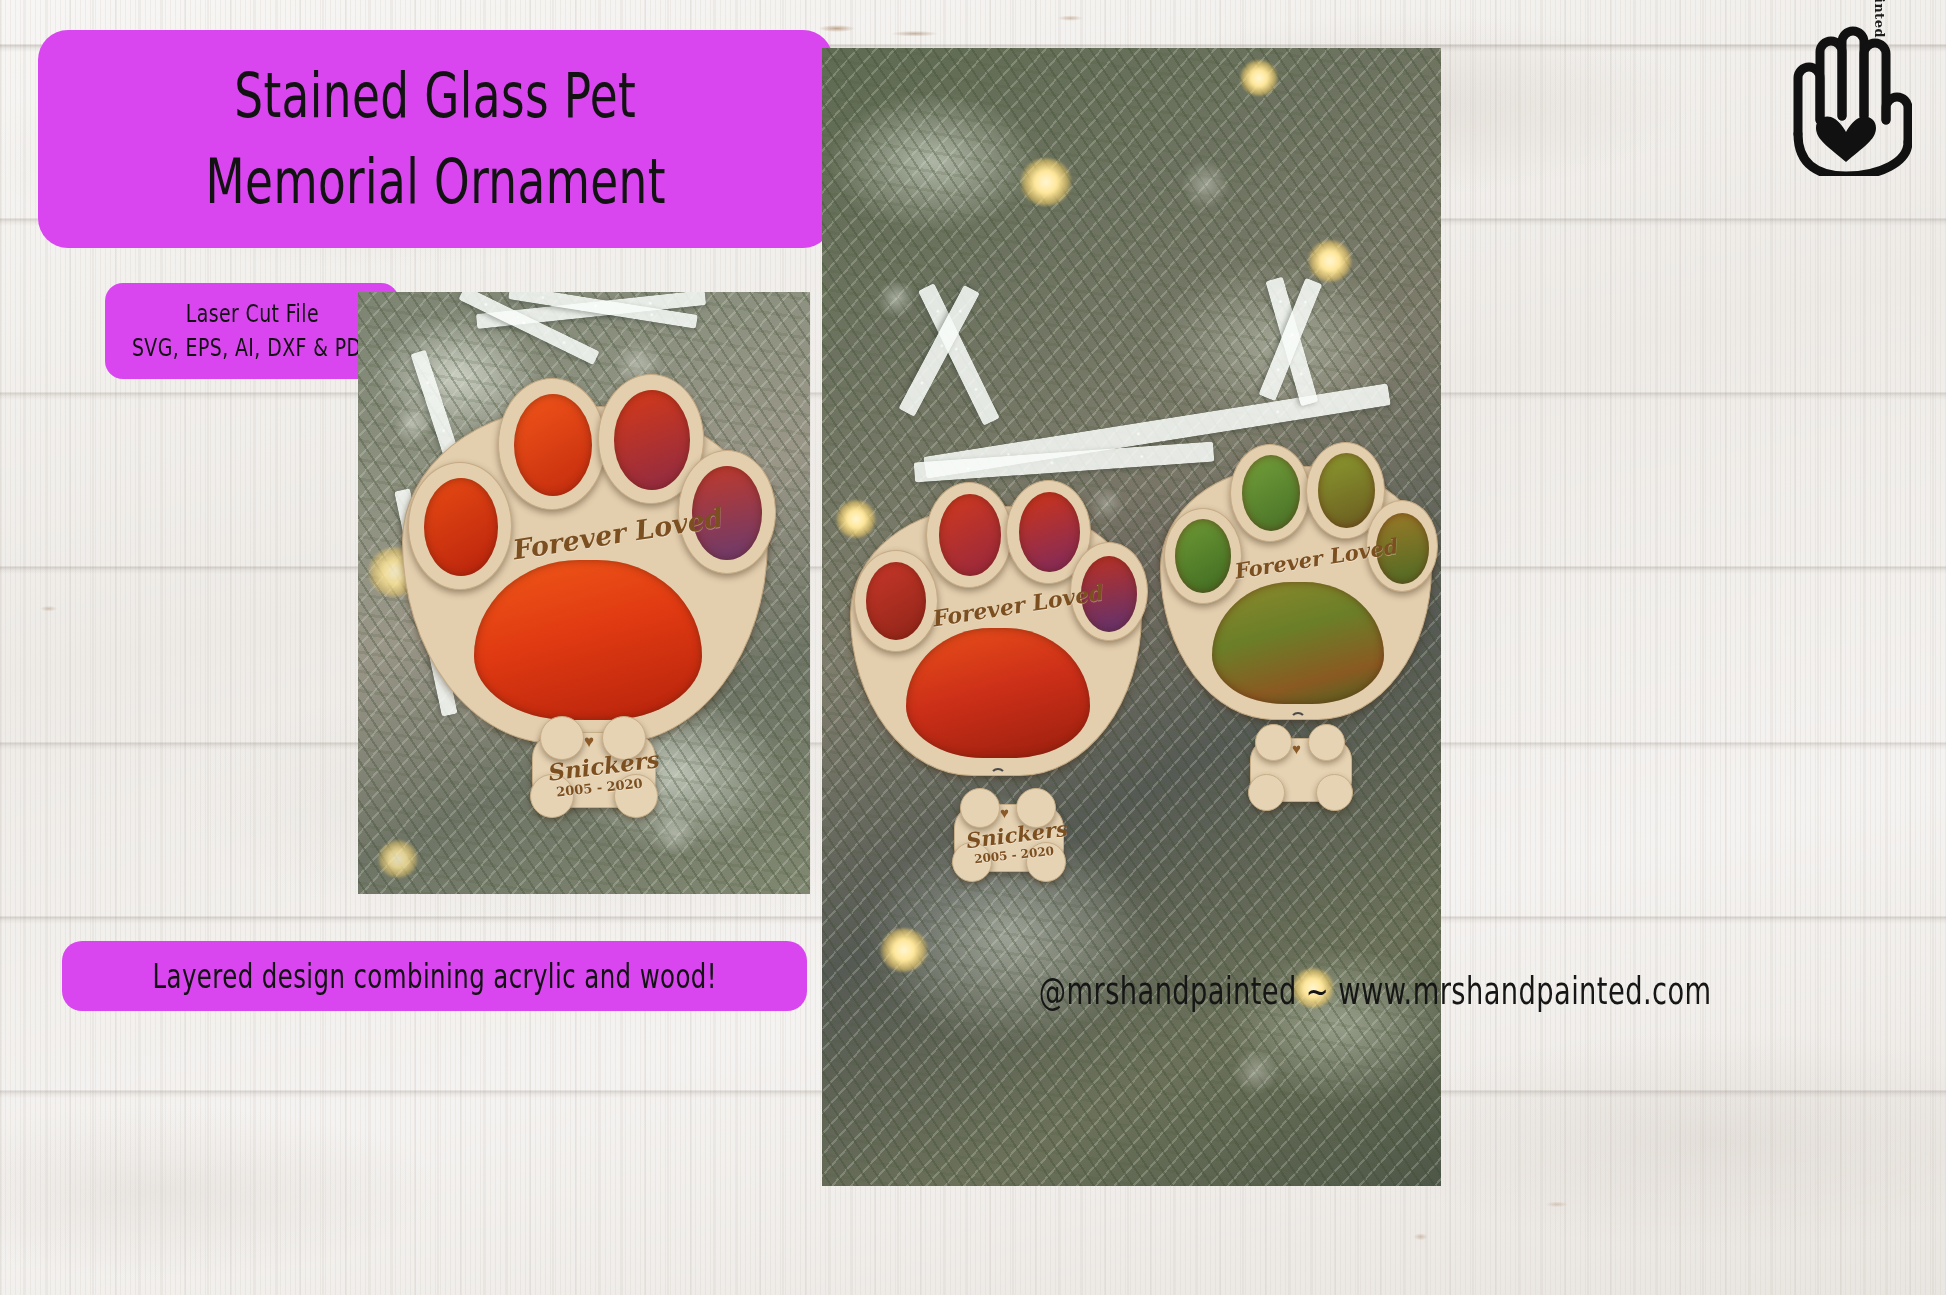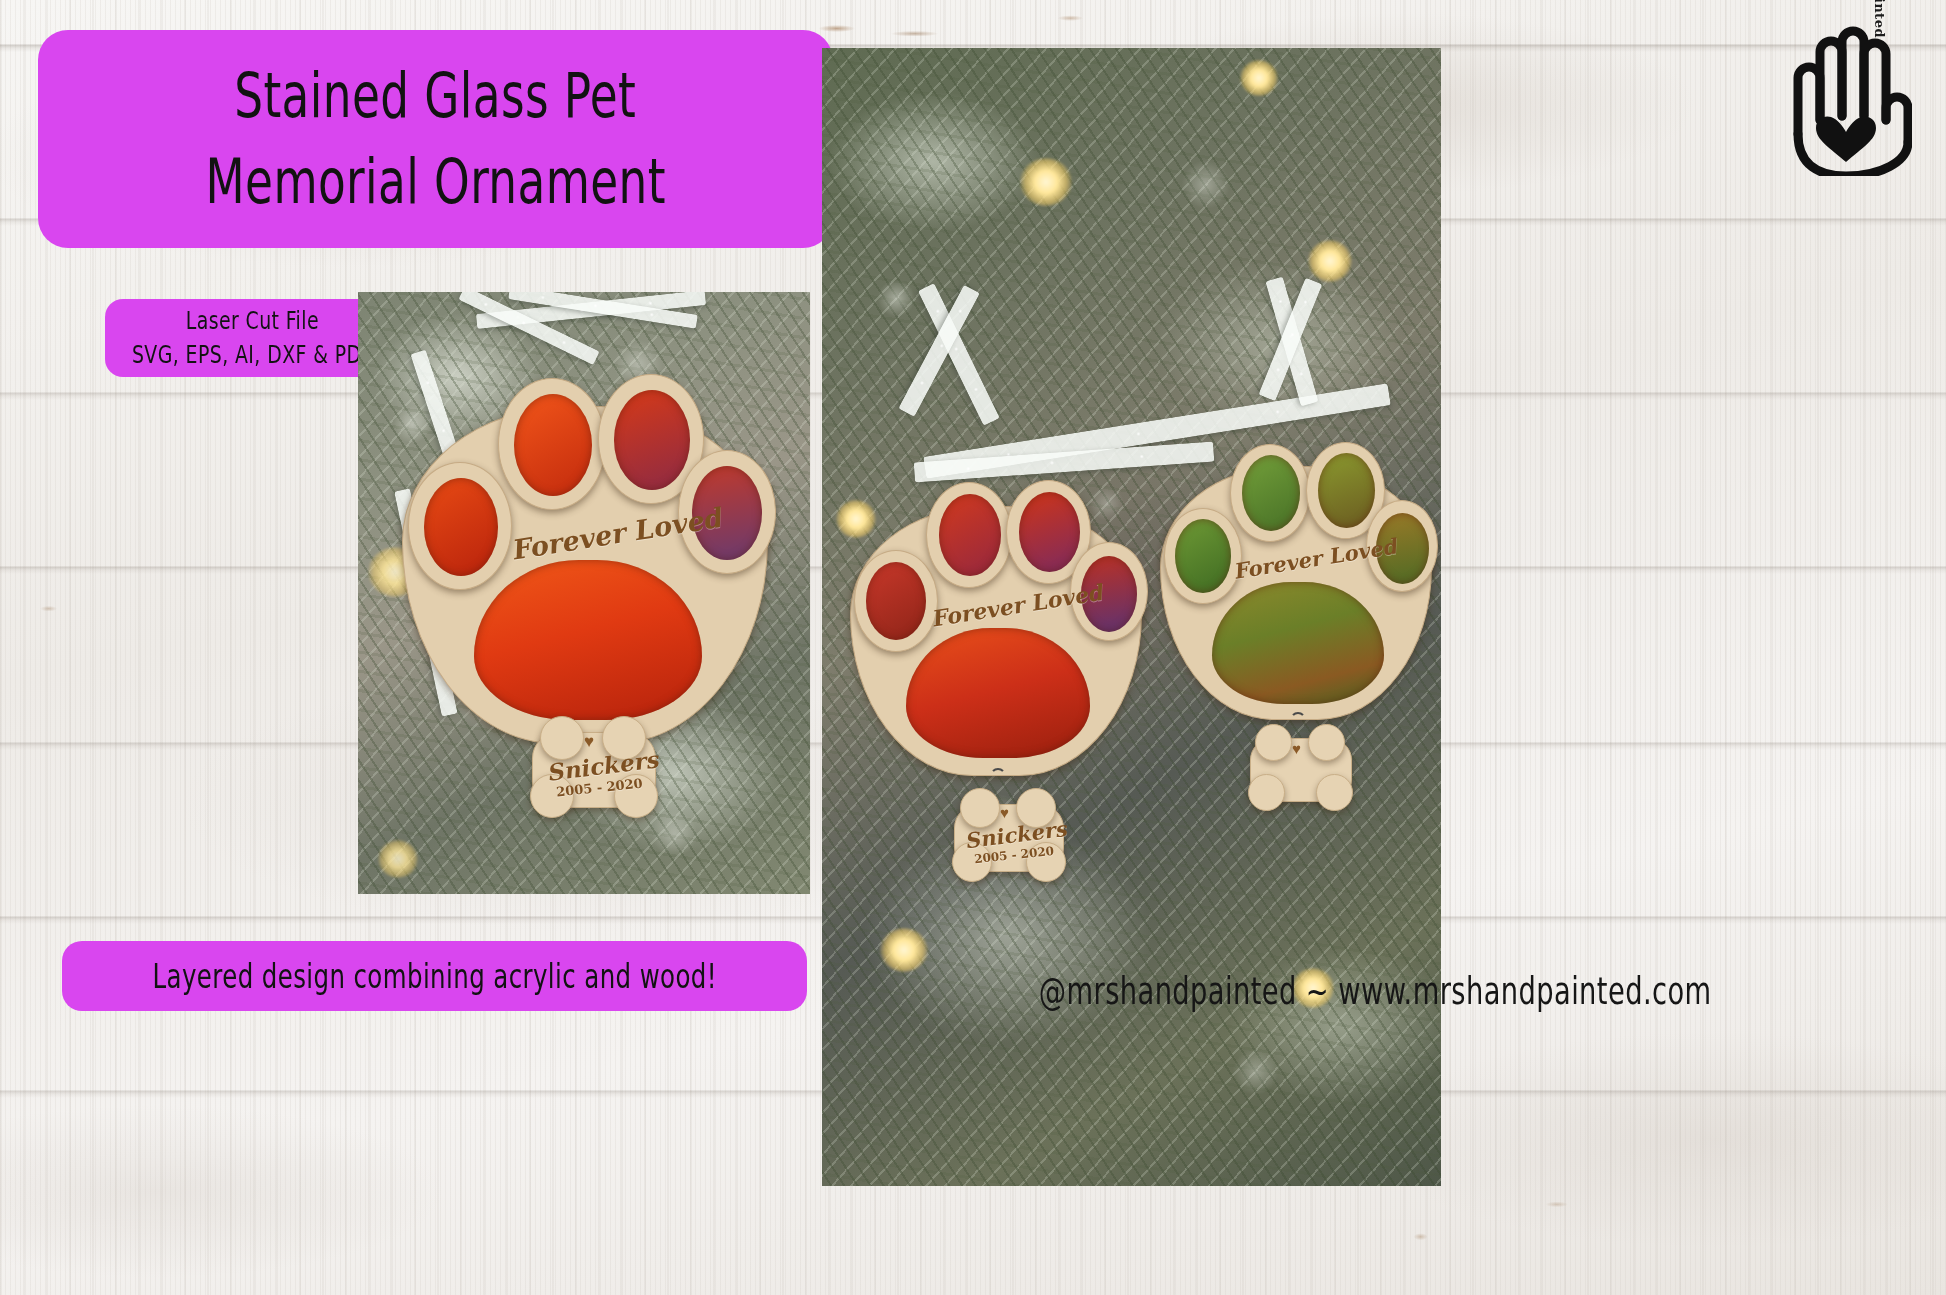--- a/index.html
+++ b/index.html
@@ -81,7 +81,7 @@
     transform: scaleX(.80); transform-origin: center;
   }
 
-  #format-panel { left: 105px; top: 283px; width: 294px; height: 78px; border-radius: 18px; margin-top: 16px; }
+  #format-panel { left: 105px; top: 283px; width: 294px; height: 96px; border-radius: 18px; }
   #format-panel .t {
     font-size: 25px; line-height: 1.38; font-weight: 400;
     transform: scaleX(.84); transform-origin: center;

